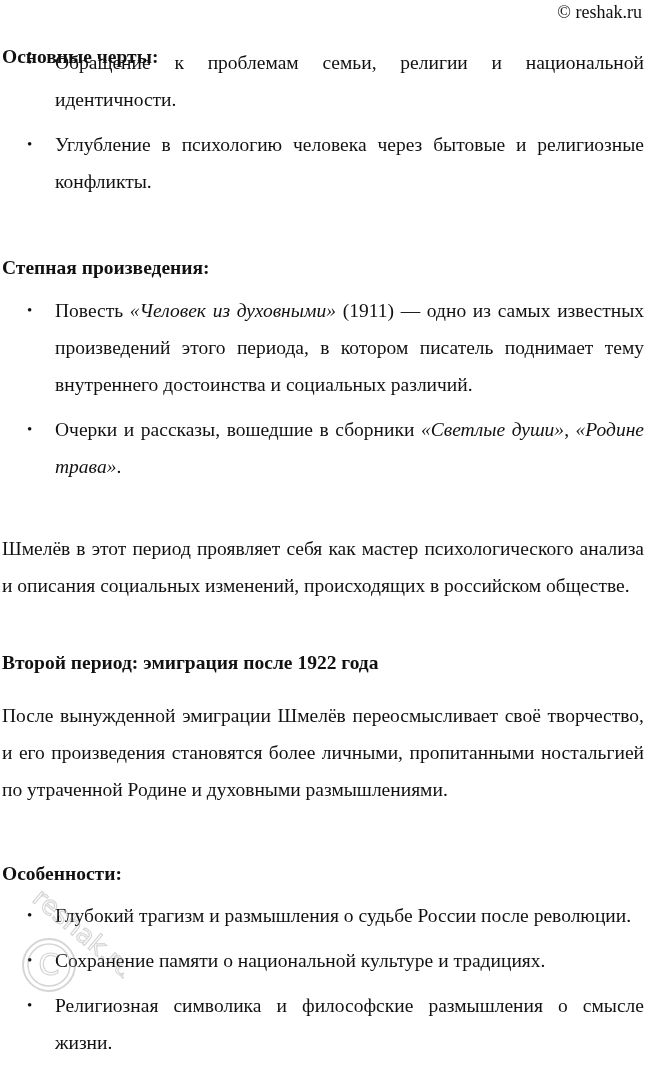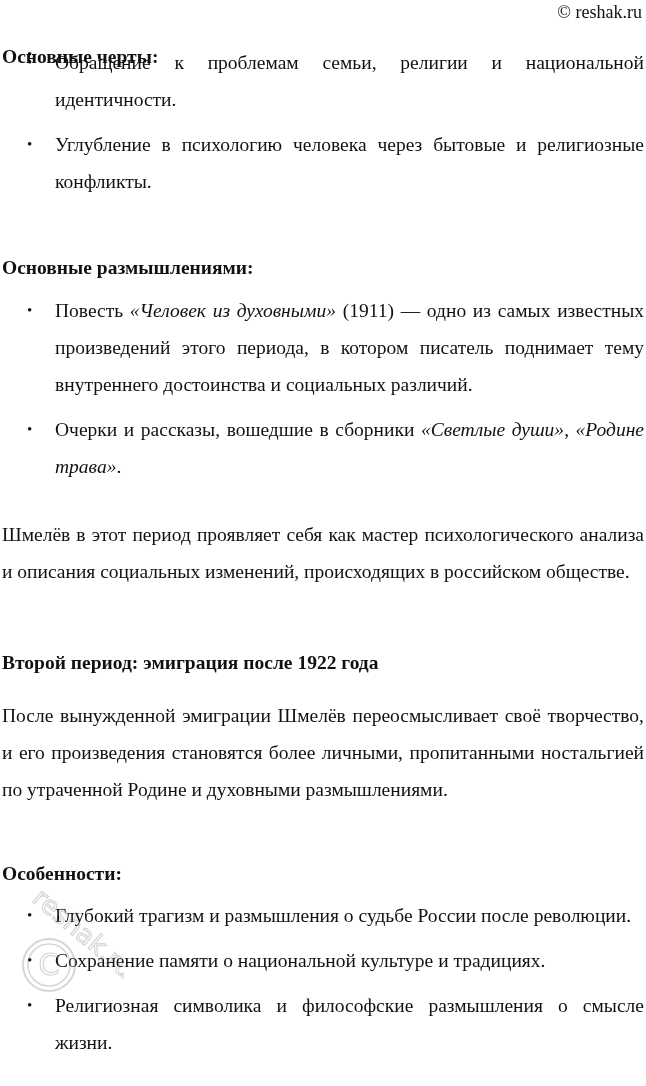--- a/index.html
+++ b/index.html
@@ -30,7 +30,7 @@
     <li><span class="bullet">•</span><span>Углубление в психологию человека через бытовые и религиозные конфликты.</span></li>
   </ul>
 
-  <div class="heading" style="top:256px;">Основные размышлениями:</div>
+  <div class="heading" style="top:256px;">Степная произведения:</div>
 
   <ul class="list" style="top:292px;">
     <li><span class="bullet">•</span><span>Повесть </span><i>«Человек из духовными»</i><span> (1911) — одно из самых известных произведений этого периода, в котором писатель поднимает тему внутреннего достоинства и социальных различий.</span></li>

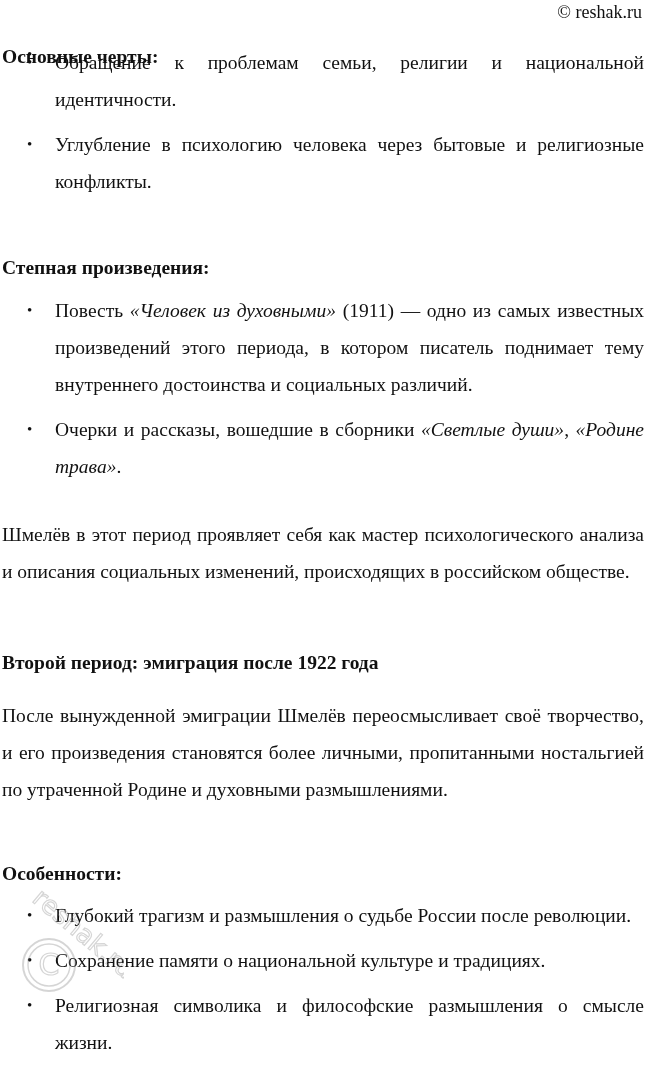--- a/index.html
+++ b/index.html
@@ -37,7 +37,7 @@
     <li><span class="bullet">•</span><span>Очерки и рассказы, вошедшие в сборники </span><i>«Светлые души»</i><span>, </span><i>«Родине трава»</i><span>.</span></li>
   </ul>
 
-  <div class="para" style="top:516px;">Шмелёв в этот период проявляет себя как мастер психологического анализа и описания социальных изменений, происходящих в российском обществе.</div>
+  <div class="para" style="top:530px;">Шмелёв в этот период проявляет себя как мастер психологического анализа и описания социальных изменений, происходящих в российском обществе.</div>
 
   <div class="heading" style="top:651px;">Второй период: эмиграция после 1922 года</div>
 

